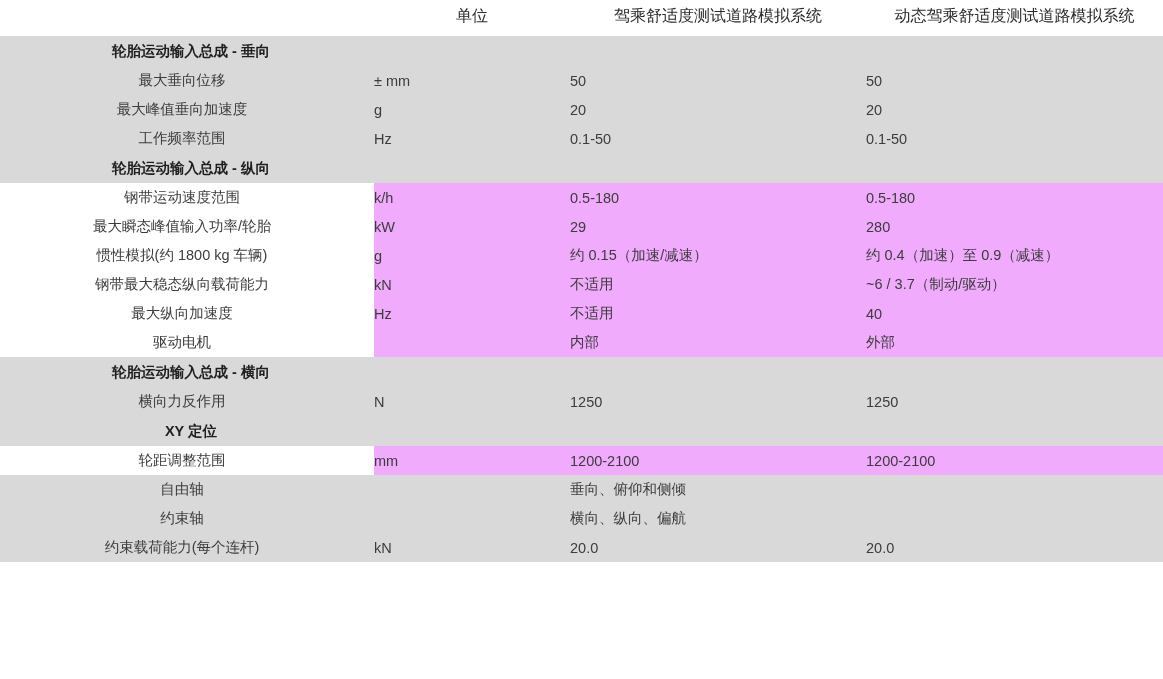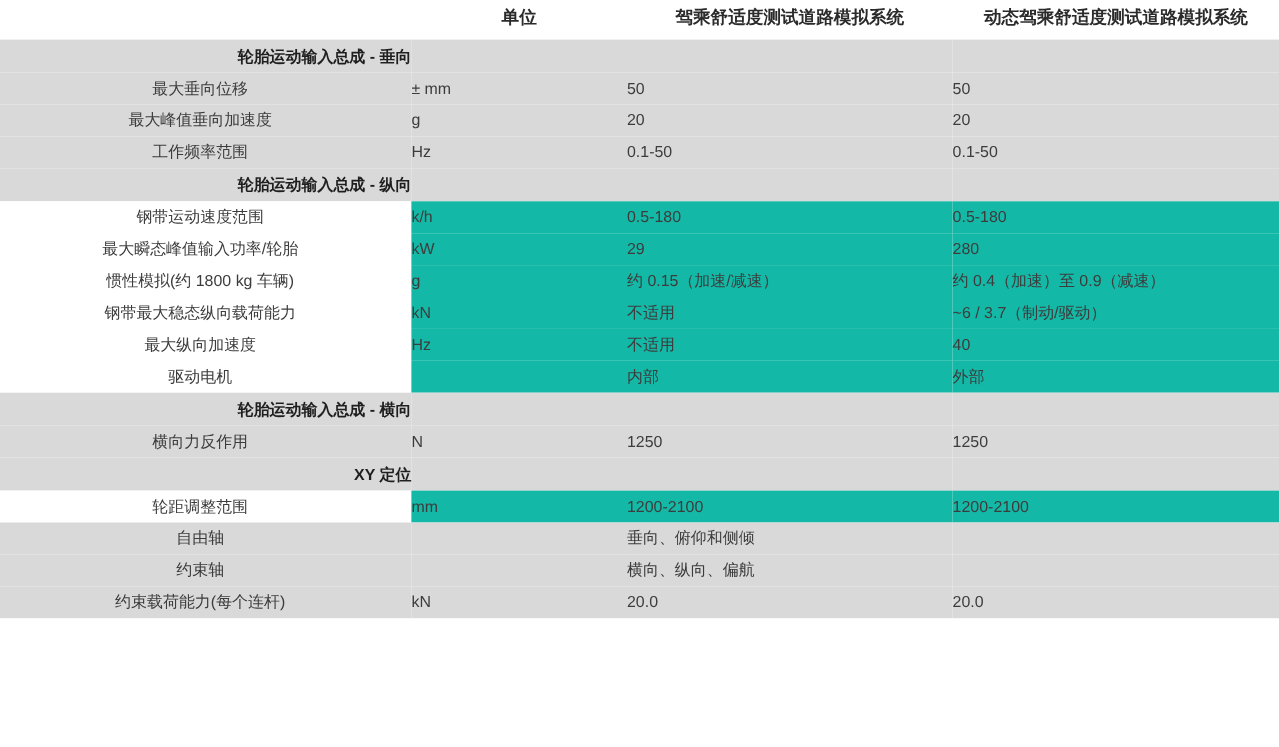--- a/index.html
+++ b/index.html
@@ -33,7 +33,7 @@
   tr.header-row th {
     height: 32px;
     font-size: 16px;
-    font-weight: bold;
+    font-weight: normal;
     color: #2b2b2b;
     text-align: center;
     vertical-align: middle;

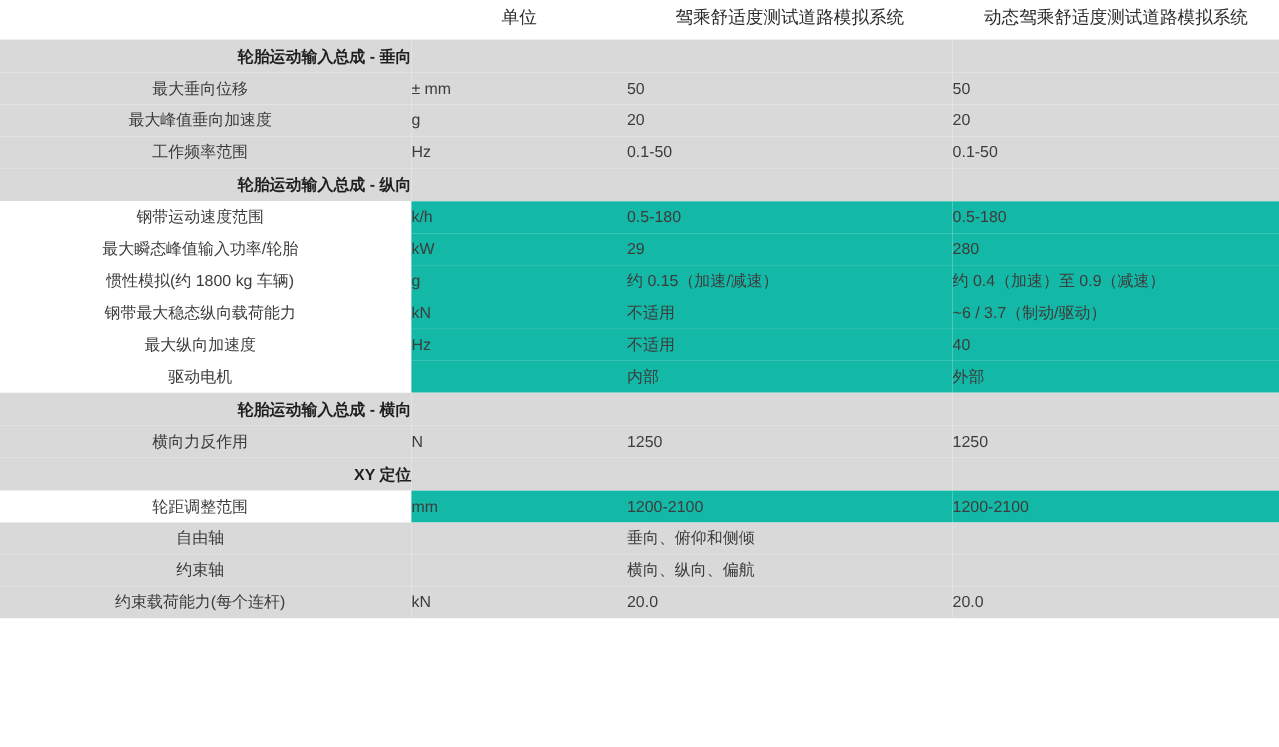--- a/index.html
+++ b/index.html
@@ -53,7 +53,7 @@
   }
   tr.section td.section-title {
     padding-left: 8px;
-    text-align: right;
+    text-align: center;
   }
   tr.section td.sec-cell {
     background: #d9d9d9;

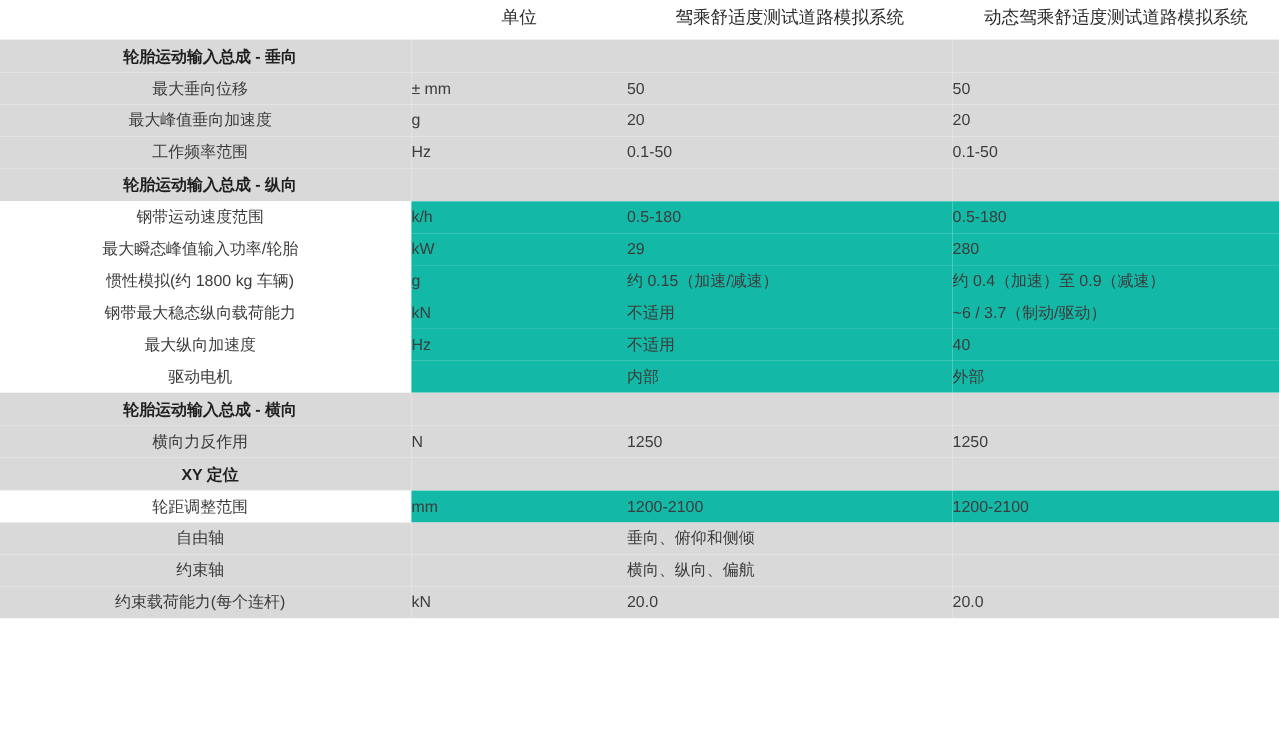--- a/index.html
+++ b/index.html
@@ -86,7 +86,7 @@
     background: #ffffff;
   }
   
-  tr.data.light td.unit, tr.data.light td.val { background: #14b8a6; }
+  tr.data.light td.unit, tr.data.light td.val { background: #f0abfc; }
 </style>
 </head>
 <body>

